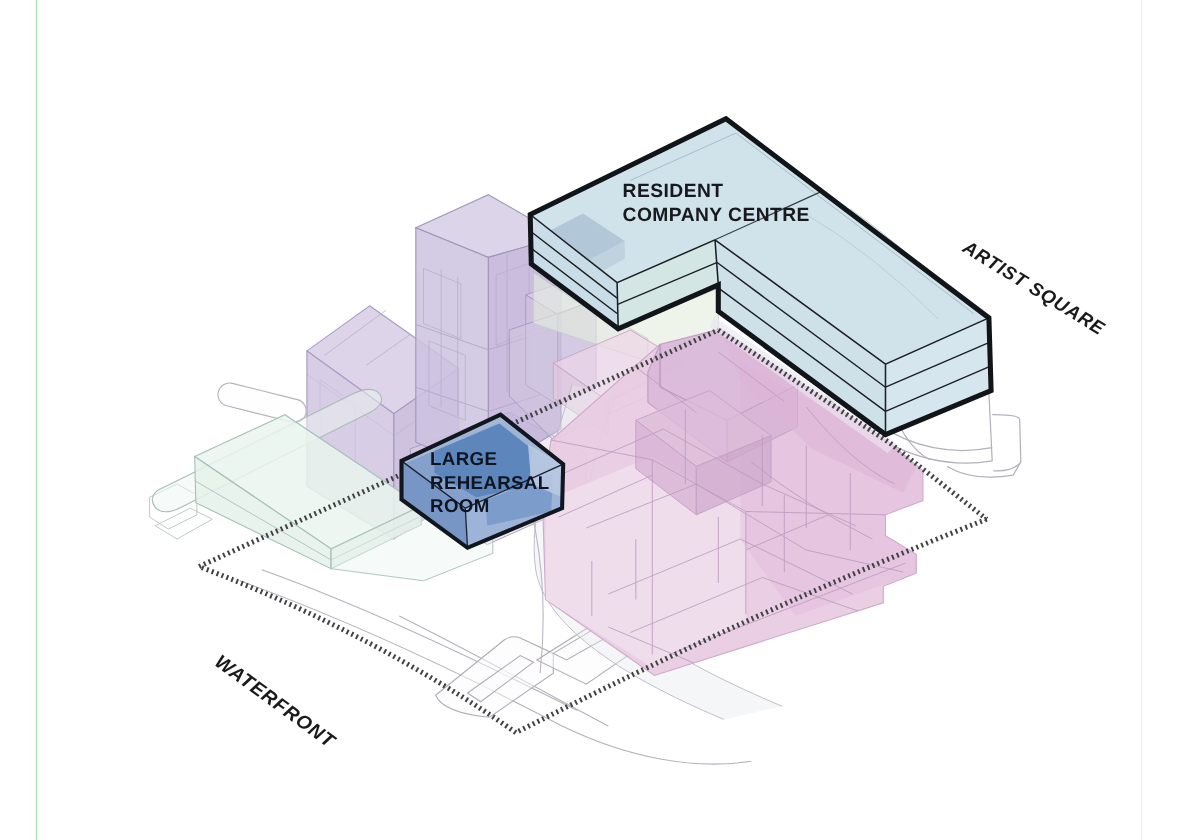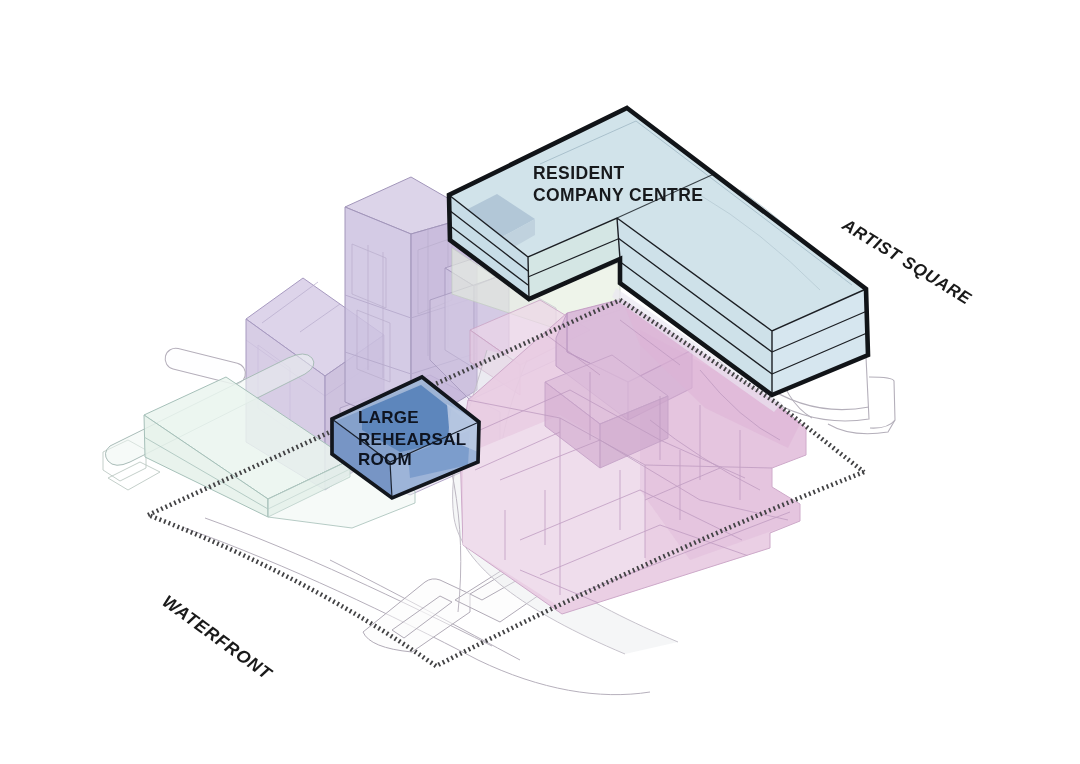--- a/index.html
+++ b/index.html
@@ -3,7 +3,7 @@
 <meta charset="utf-8">
 <style>
   html,body{margin:0;padding:0;background:#ffffff;}
-  .wrap{width:1005px;height:764px;position:relative;overflow:hidden;background:#22c55e;}
+  .wrap{width:1005px;height:764px;position:relative;overflow:hidden;background:#22c55e;margin-left:33px;}
   text{font-family:"Liberation Sans",sans-serif;}
 </style>
 </head>

